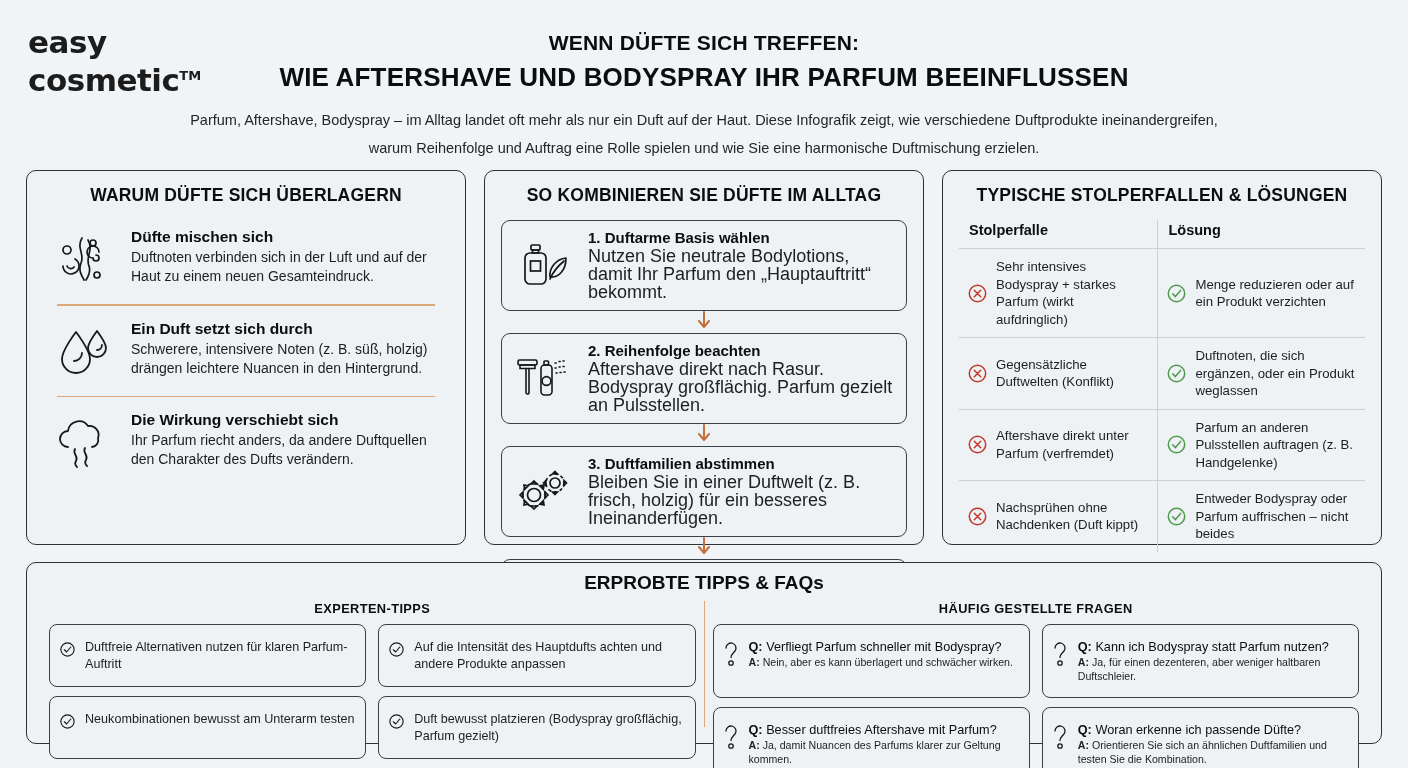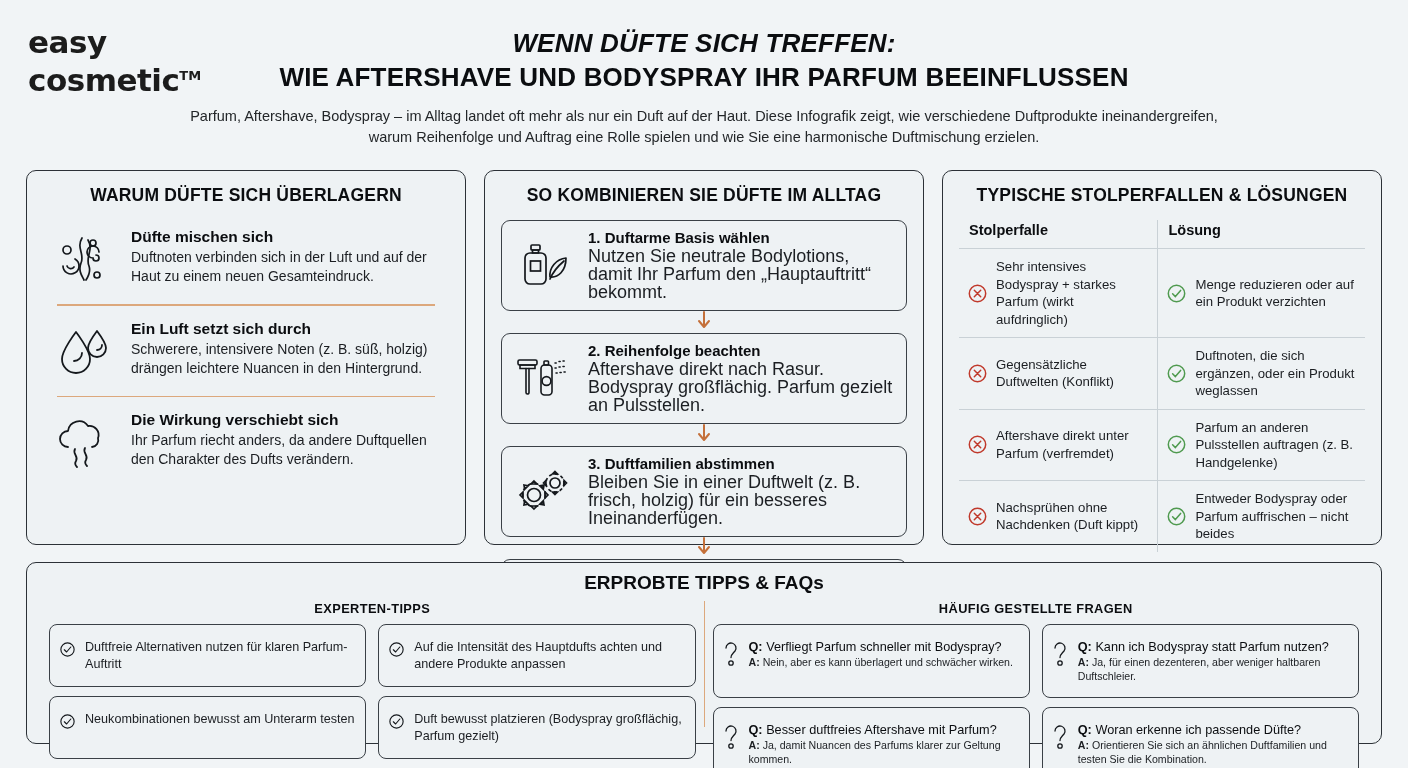--- a/index.html
+++ b/index.html
@@ -25,7 +25,7 @@
   .title-l1, .title-l2 {
     font-weight: 800; letter-spacing: 0.2px; color: #0b0d10;
   }
-  .title-l1 { font-size: 26px; line-height: 34px; font-style: italic; }
+  .title-l1 { font-size: 21px; line-height: 34px; }
   .title-l2 { font-size: 26px; line-height: 34px; }
   .subtitle {
     margin: 12px auto 0; width: 1060px; text-align: center;

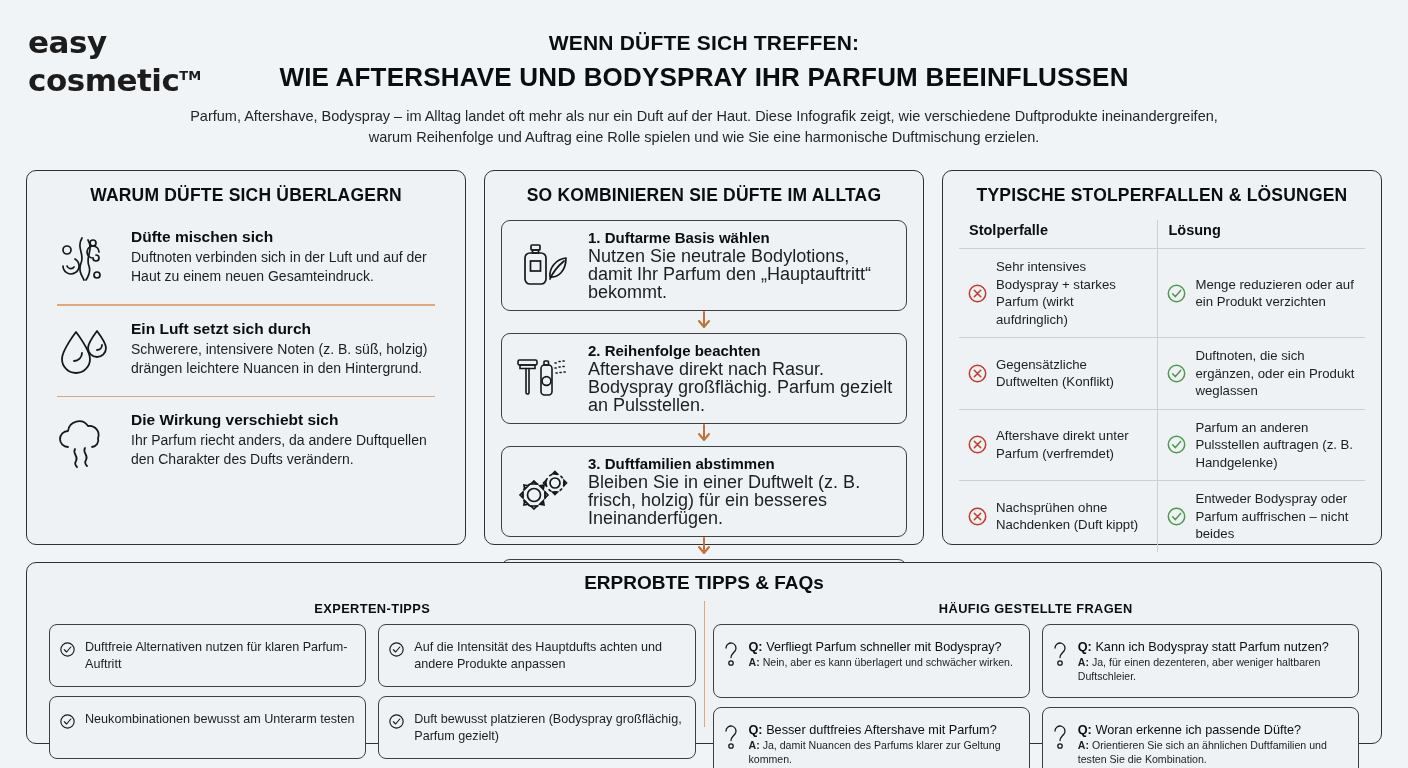--- a/index.html
+++ b/index.html
@@ -29,7 +29,7 @@
   .title-l2 { font-size: 26px; line-height: 34px; }
   .subtitle {
     margin: 12px auto 0; width: 1060px; text-align: center;
-    font-size: 14.5px; line-height: 21px; color: #232629;
+    font-size: 14.5px; line-height: 28px; color: #232629;
   }
 
   

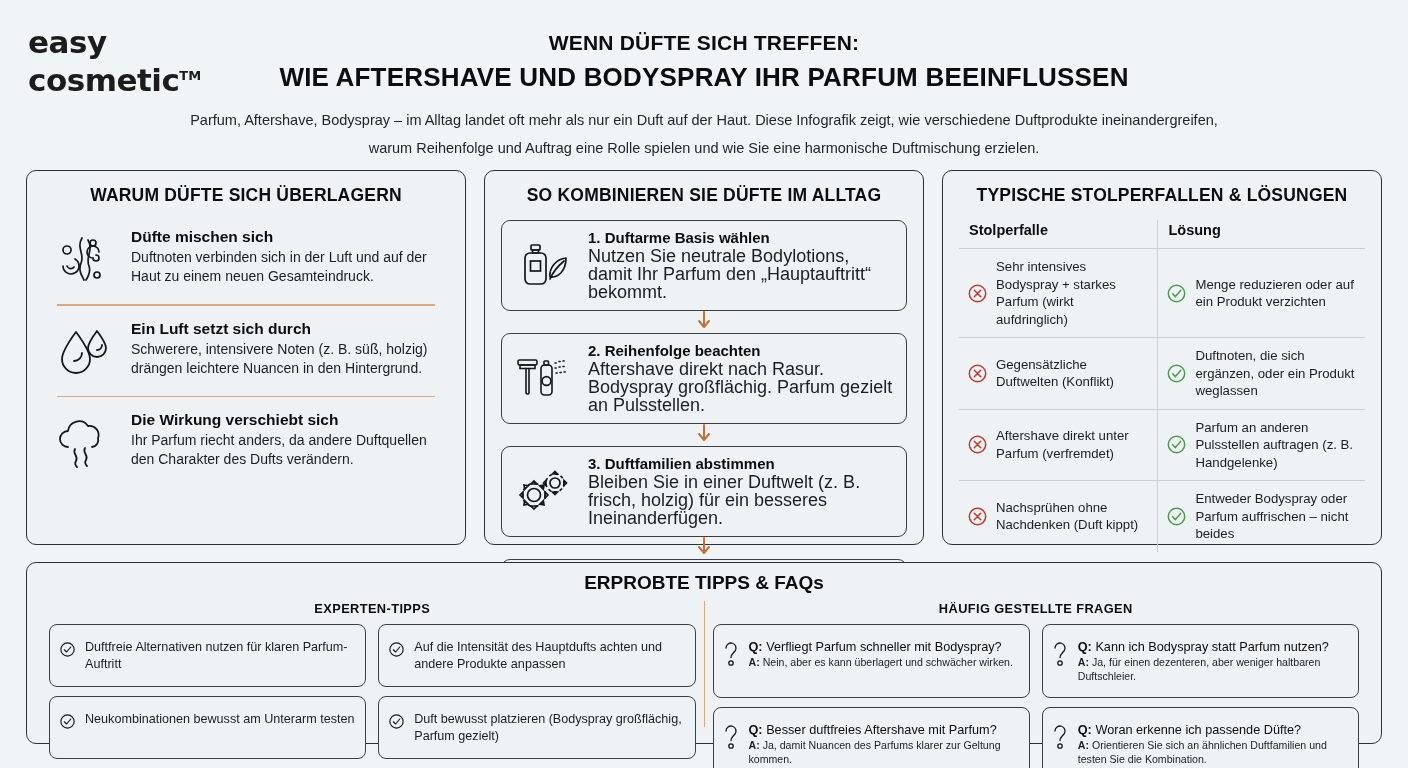--- a/index.html
+++ b/index.html
@@ -173,7 +173,7 @@
             </svg>
           </div>
           <div class="c1-txt">
-            <h4>Ein Luft setzt sich durch</h4>
+            <h4>Ein Duft setzt sich durch</h4>
             <p>Schwerere, intensivere Noten (z. B. süß, holzig) drängen leichtere Nuancen in den Hintergrund.</p>
           </div>
         </div>

